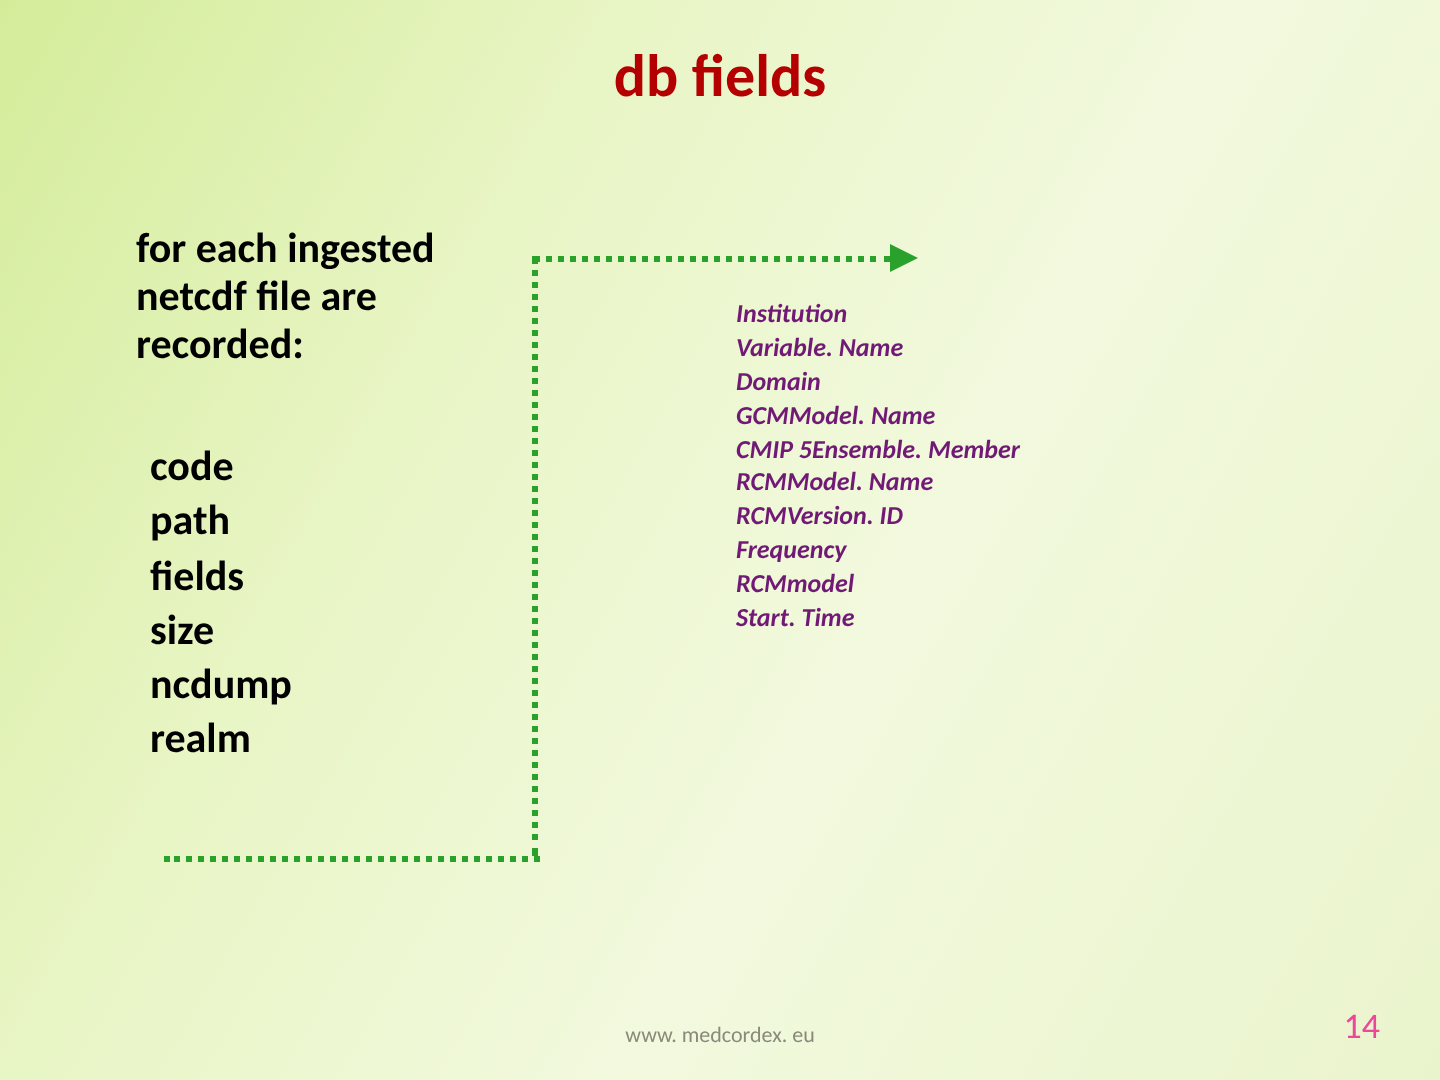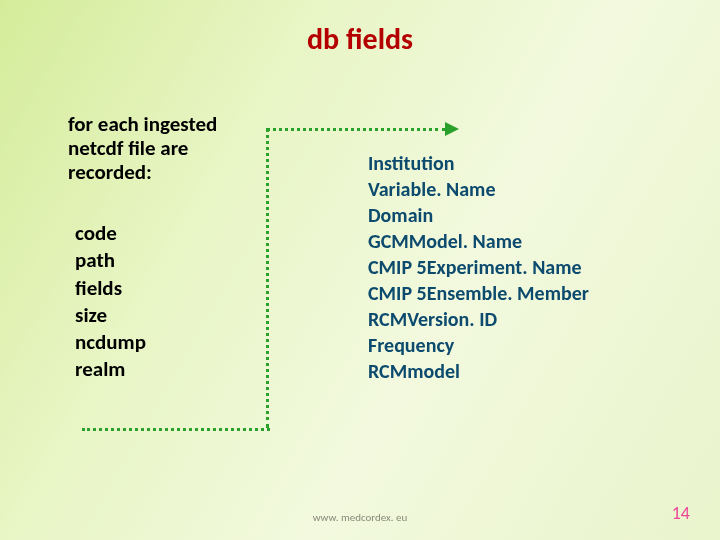--- a/index.html
+++ b/index.html
@@ -47,10 +47,11 @@
     position: absolute;
     top: 150px;
     left: 368px;
-    font-size: 20px;
+    font-size: 13px;
     font-weight: 600;
-    color: #0c4a6e;
+    color: #701a75;
     line-height: 1.3;
+    font-style: italic;
   }
   .footer-url {
     position: absolute;

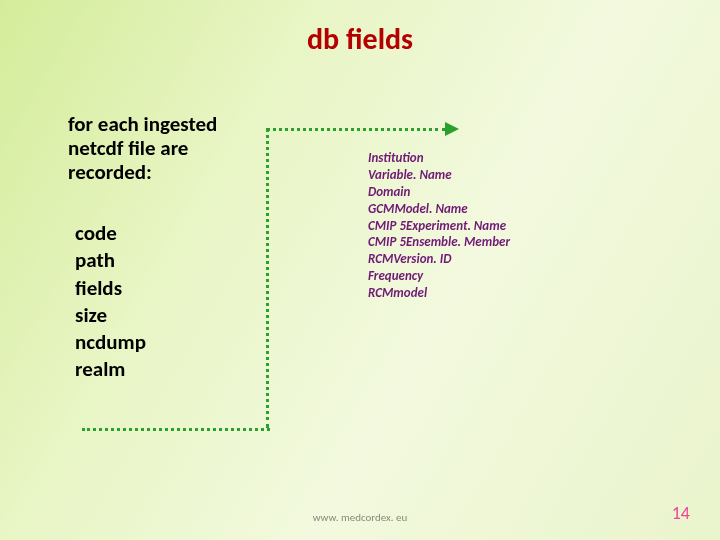--- a/index.html
+++ b/index.html
@@ -121,7 +121,6 @@
   <div>Variable. Name</div>
   <div>Domain</div>
   <div>GCMModel. Name</div>
-  <div>CMIP 5Experiment. Name</div>
   <div>CMIP 5Ensemble. Member</div>
   <div>RCMVersion. ID</div>
   <div>Frequency</div>

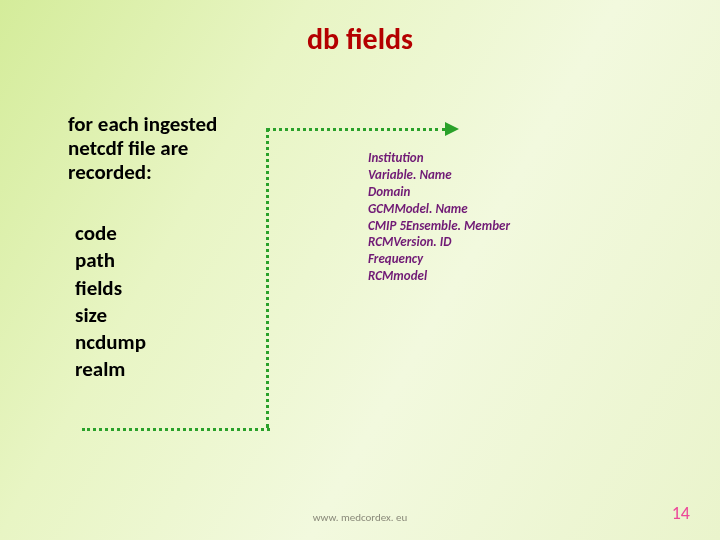--- a/index.html
+++ b/index.html
@@ -122,6 +122,7 @@
   <div>Domain</div>
   <div>GCMModel. Name</div>
   <div>CMIP 5Ensemble. Member</div>
+  <div>RCMModel. Name</div>
   <div>RCMVersion. ID</div>
   <div>Frequency</div>
   <div>RCMmodel</div>

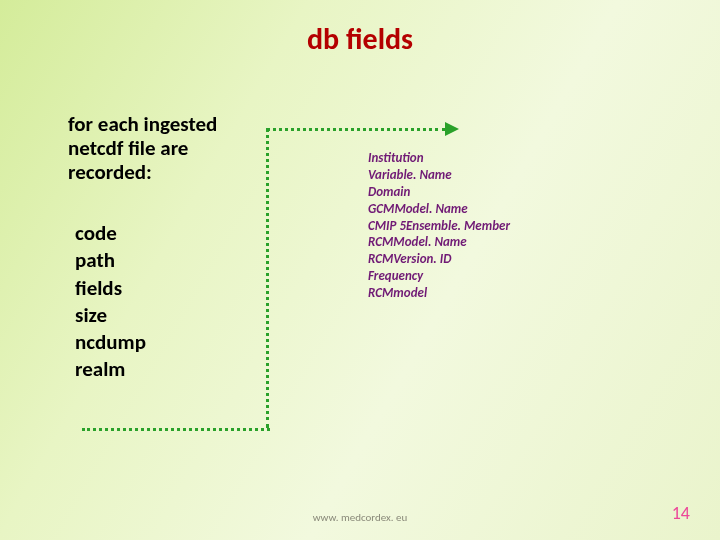--- a/index.html
+++ b/index.html
@@ -126,6 +126,7 @@
   <div>RCMVersion. ID</div>
   <div>Frequency</div>
   <div>RCMmodel</div>
+  <div>Start. Time</div>
 </div>
 
 <div class="dotted-h-top"></div>

